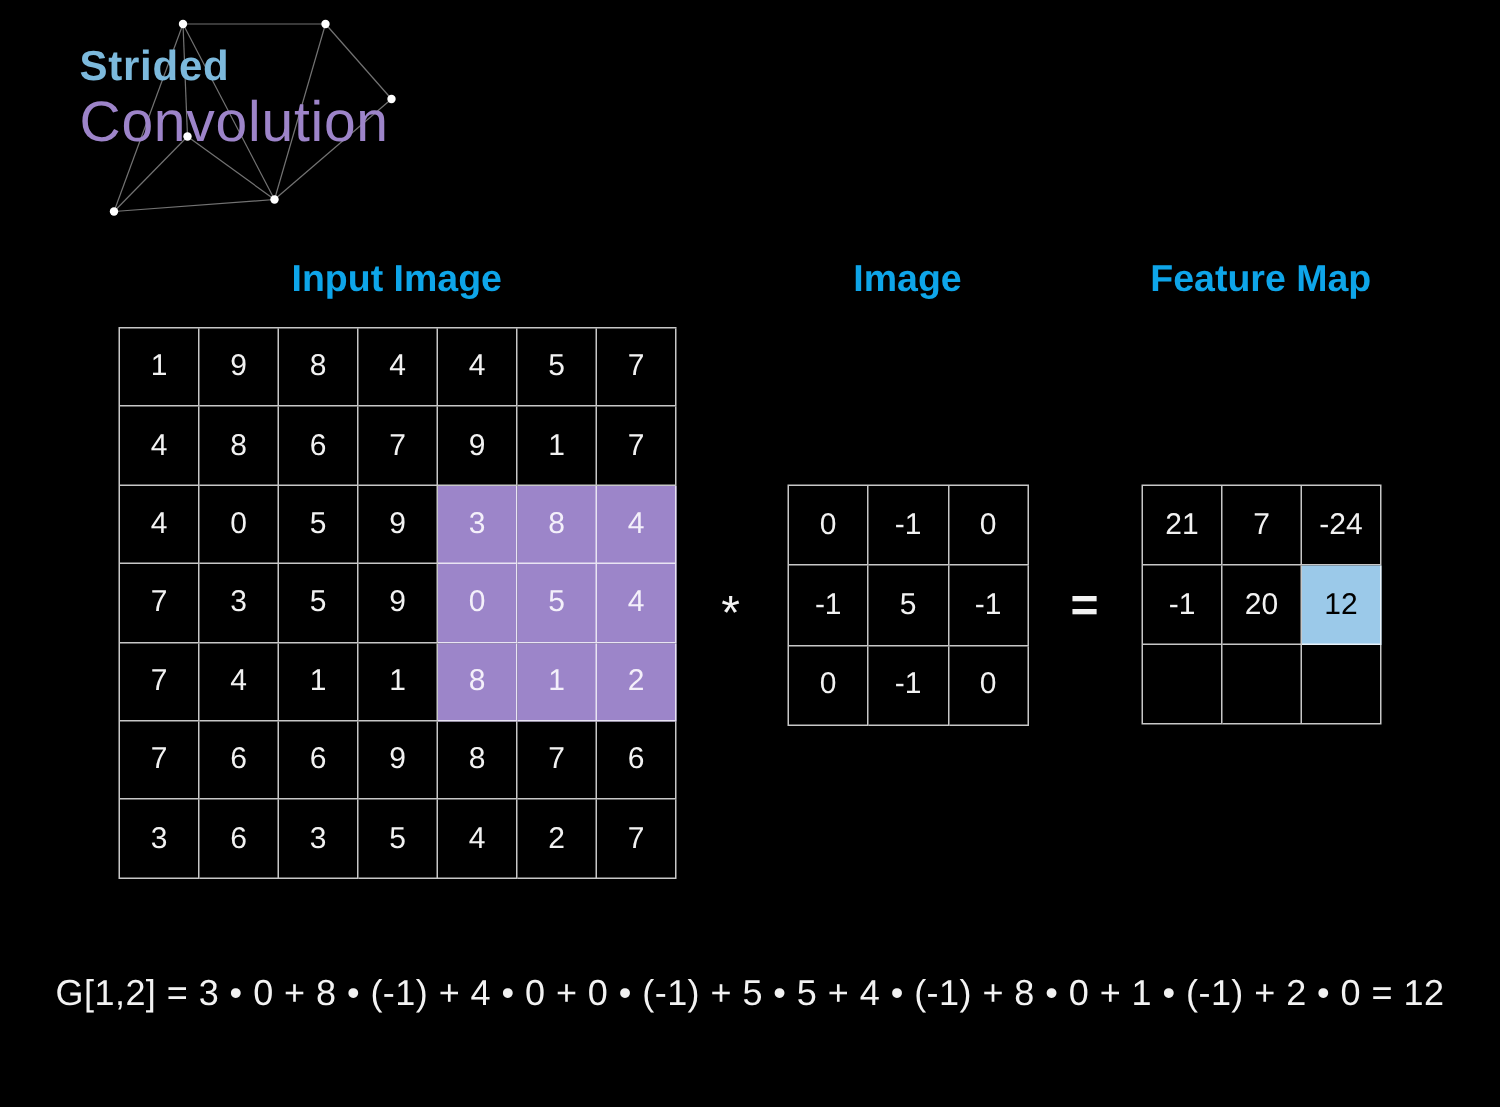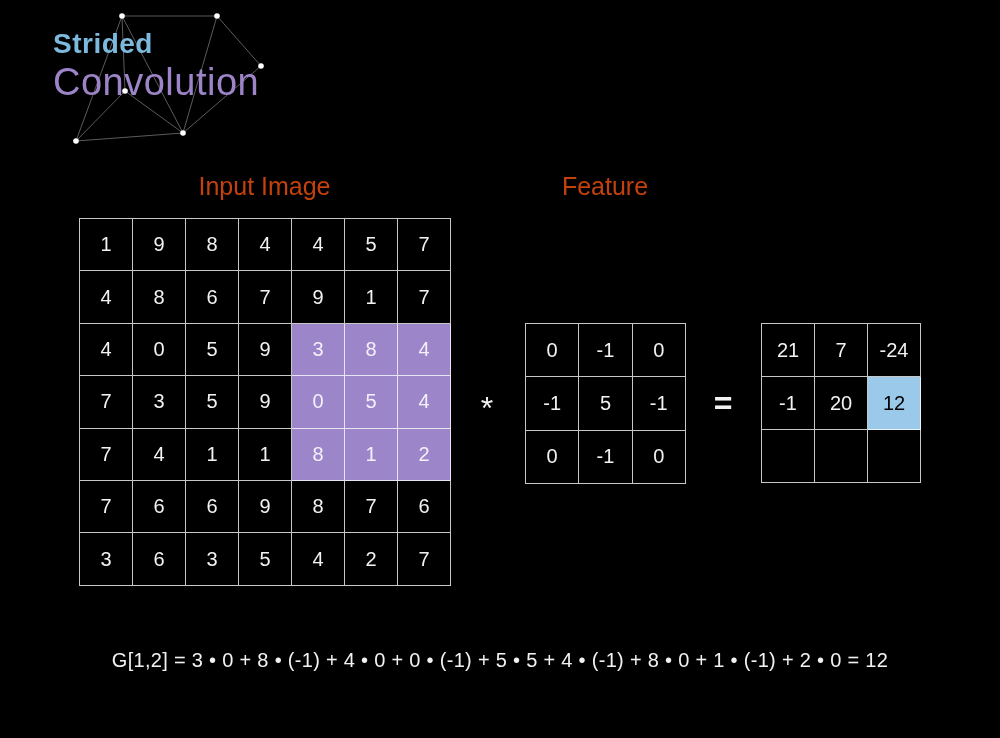--- a/index.html
+++ b/index.html
@@ -48,7 +48,8 @@
     top: 172px;
     text-align: center;
     font-size: 25px;
-    color: #c2410c;
+    color: #0ea5e9;
+    font-weight: bold;
   }
   .label-input   { left: 79px;  width: 371px; }
   .label-kernel  { left: 525px; width: 160px; }

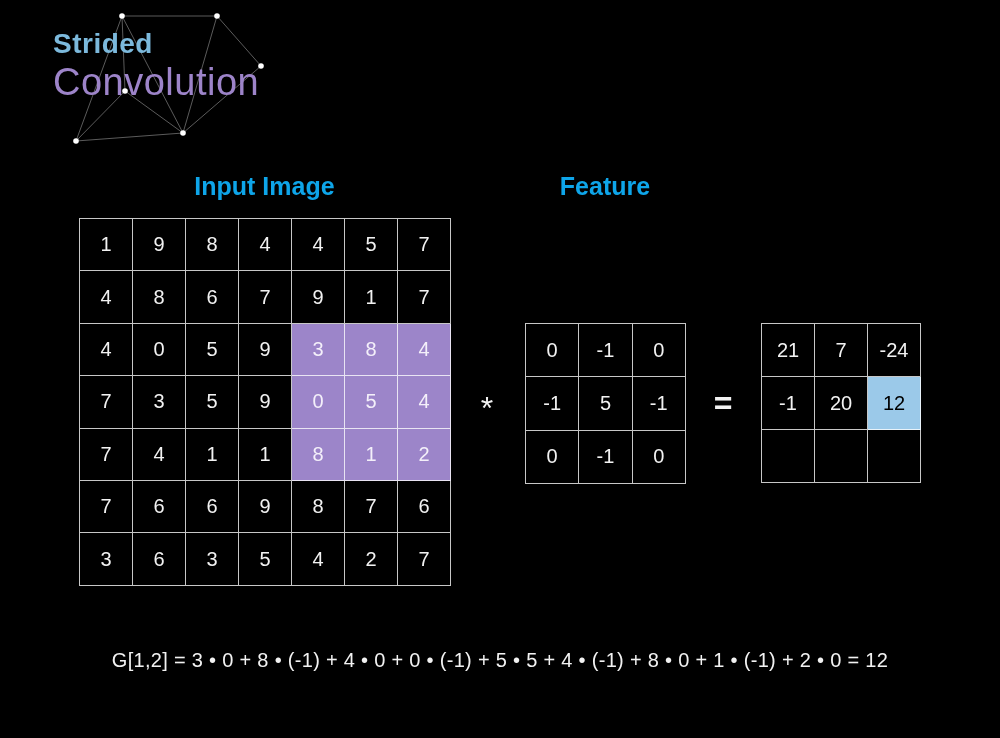--- a/index.html
+++ b/index.html
@@ -147,7 +147,7 @@
   </div>
 
   <div class="label label-input">Input Image</div>
-  <div class="label label-kernel">Feature</div>
+  <div class="label label-kernel">Image</div>
 
   <div class="grid input-grid" id="input-grid">
       <div class="cell">1</div>

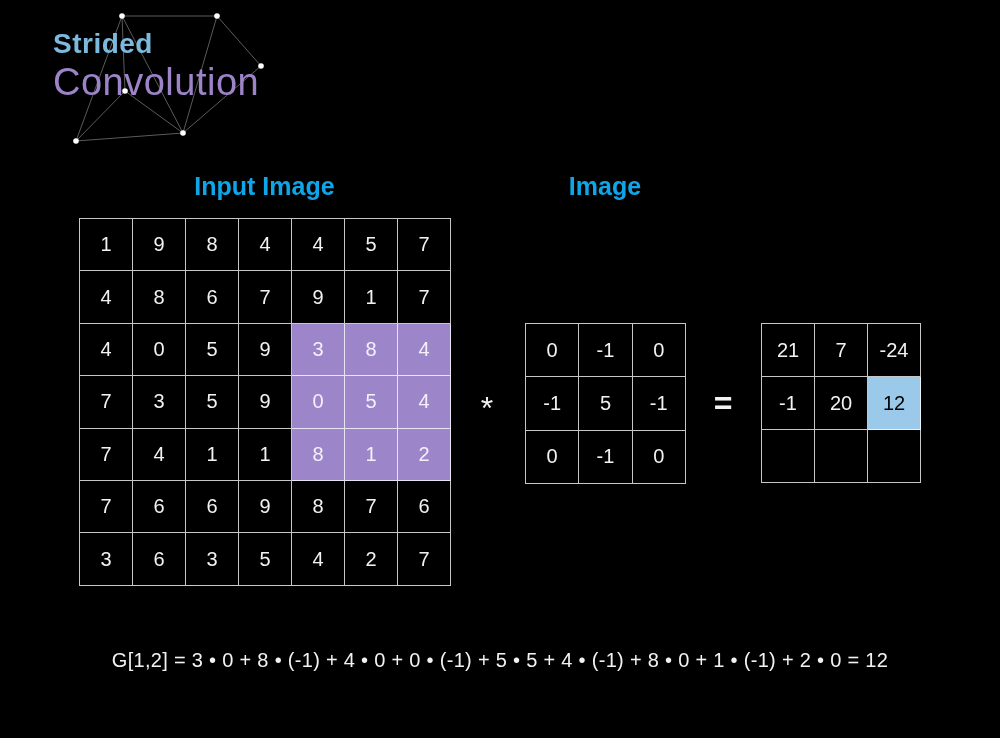--- a/index.html
+++ b/index.html
@@ -148,6 +148,7 @@
 
   <div class="label label-input">Input Image</div>
   <div class="label label-kernel">Image</div>
+  <div class="label label-feature">Feature Map</div>
 
   <div class="grid input-grid" id="input-grid">
       <div class="cell">1</div>

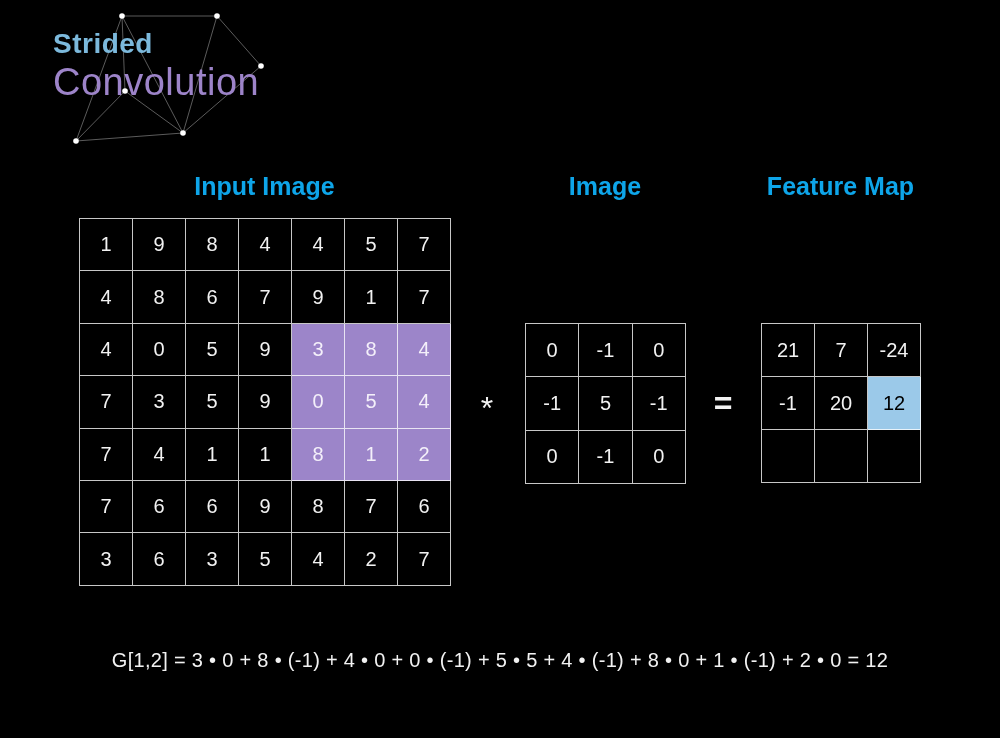--- a/index.html
+++ b/index.html
@@ -108,7 +108,7 @@
     left: 0; top: 649px;
     width: 1000px;
     text-align: center;
-    font-size: 20px;
+    font-size: 24px;
     color: #f2f2f2;
     letter-spacing: 0.3px;
   }

